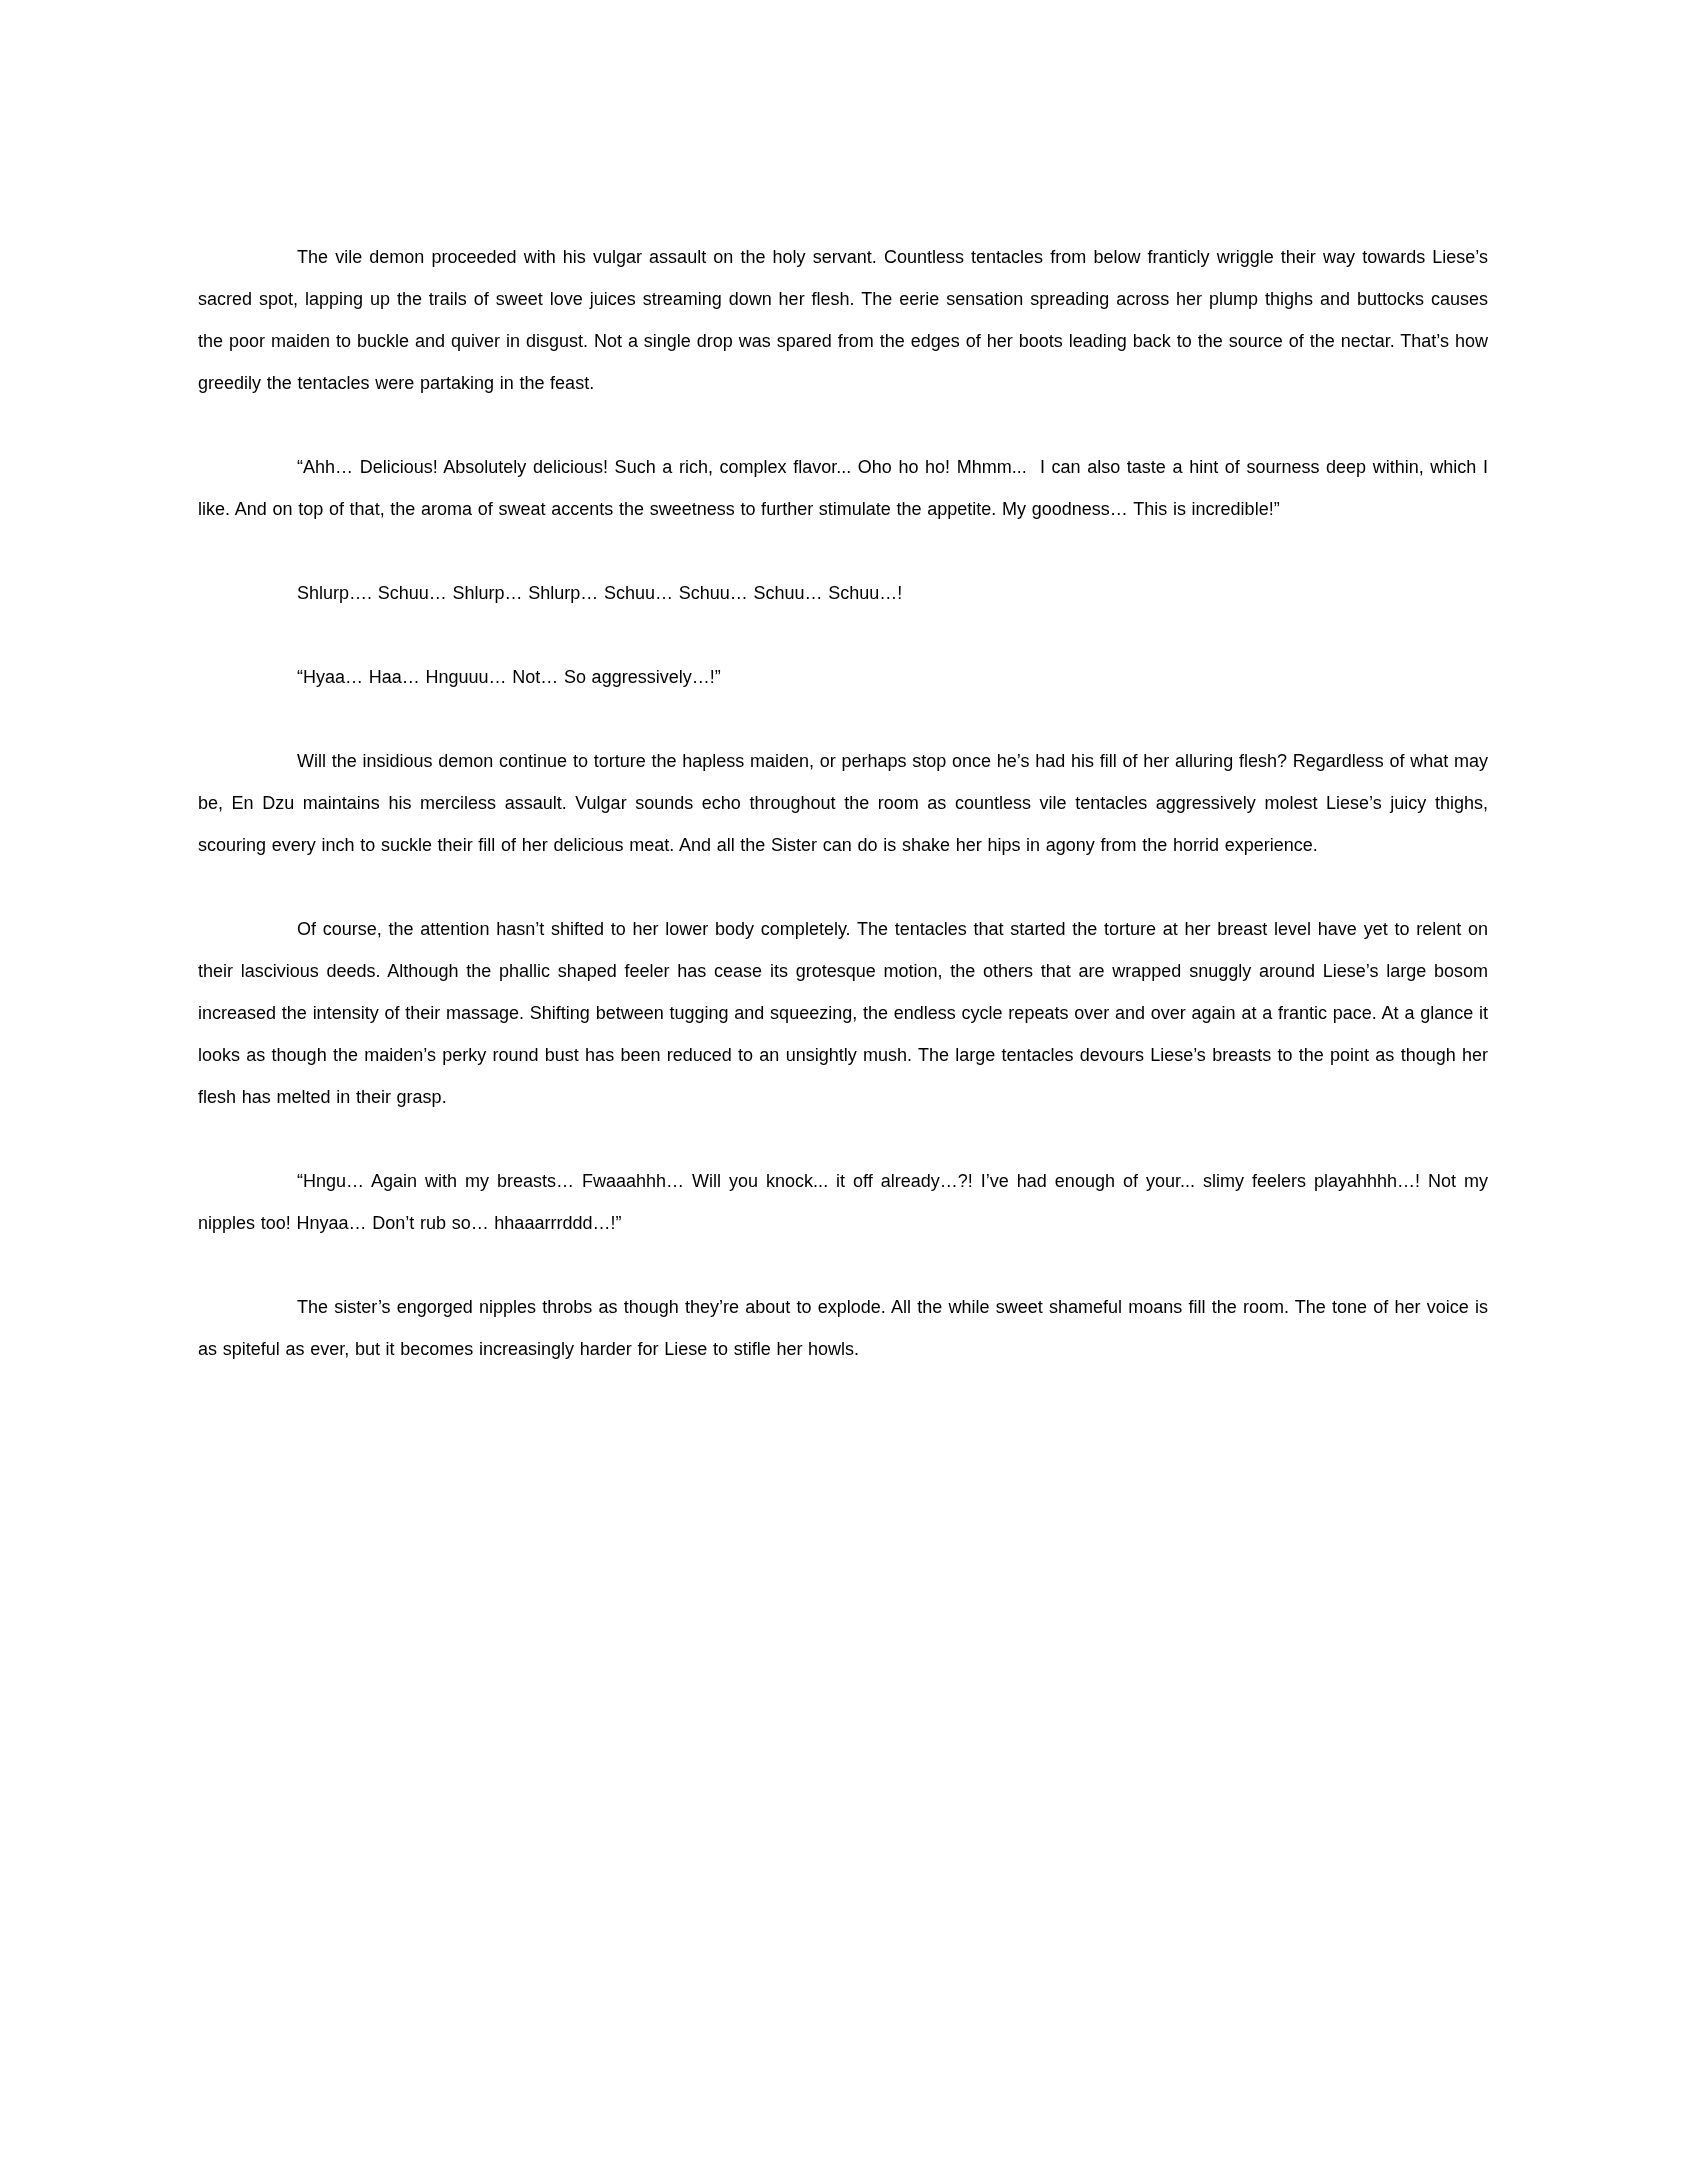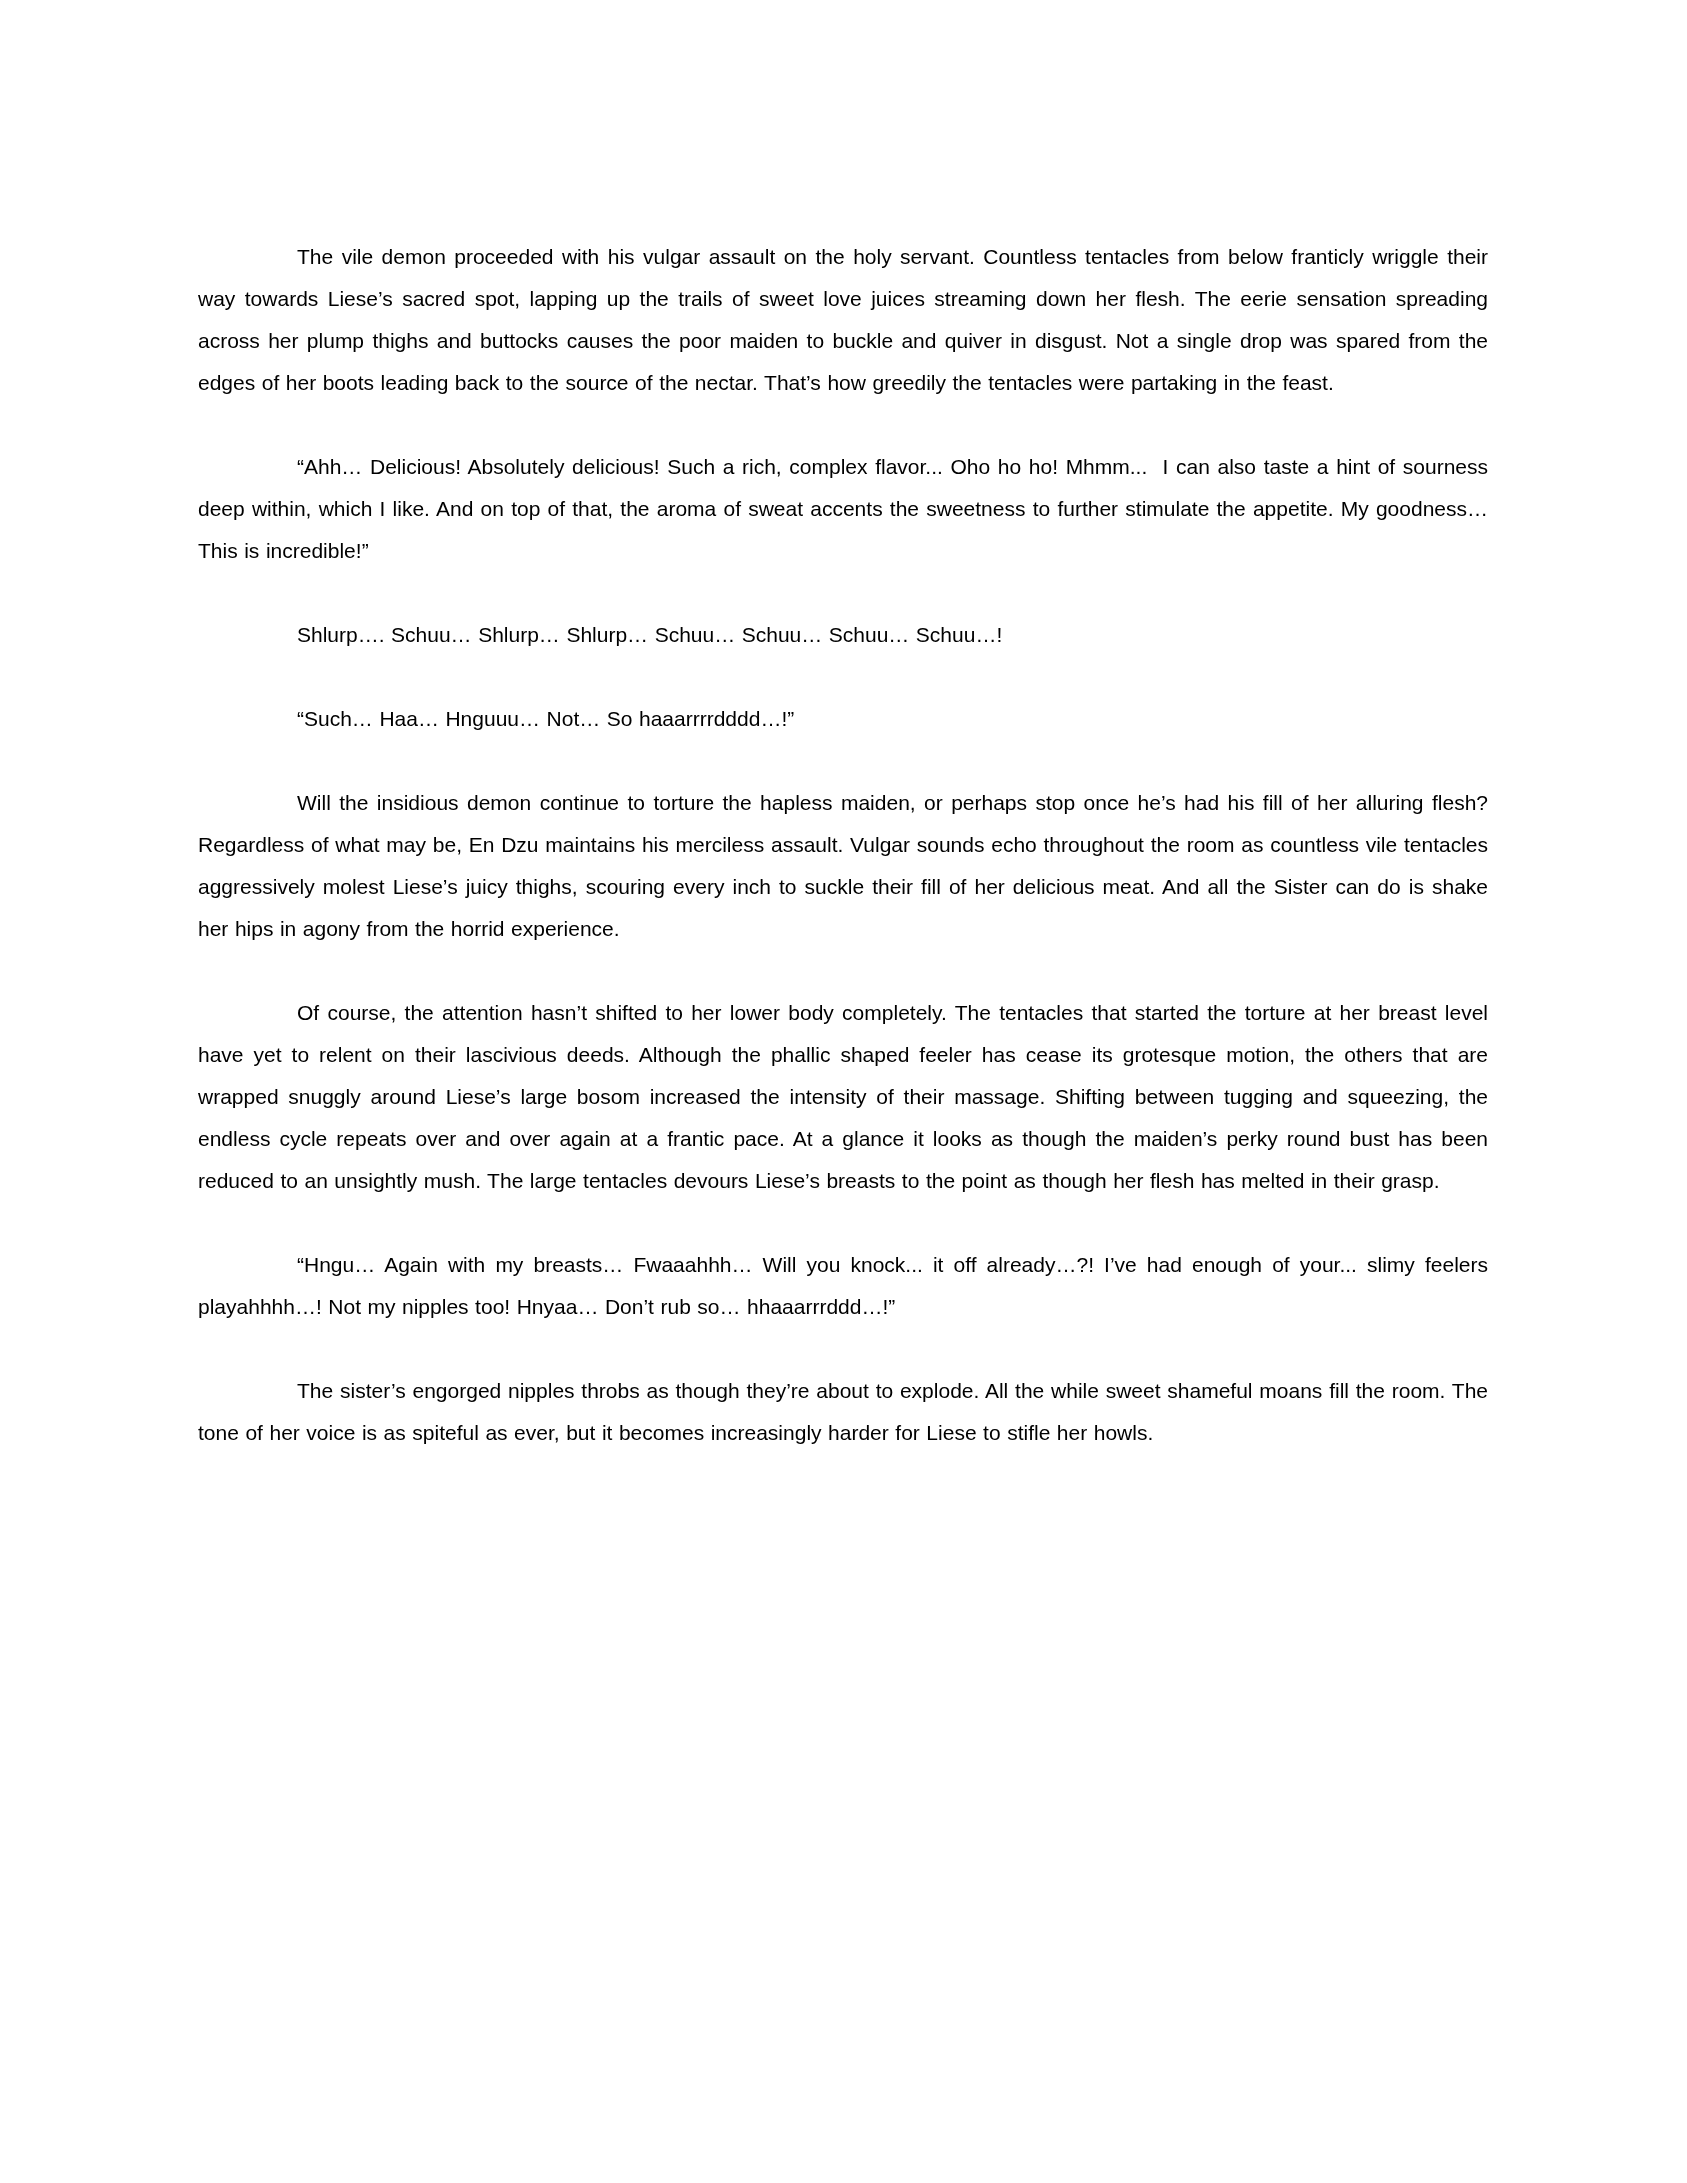--- a/index.html
+++ b/index.html
@@ -31,7 +31,7 @@
   }
   .doc-body p {
     margin: 0 0 42px 0;
-    font-size: 21px;
+    font-size: 18px;
     line-height: 42px;
     font-weight: 400;
     text-align: justify;

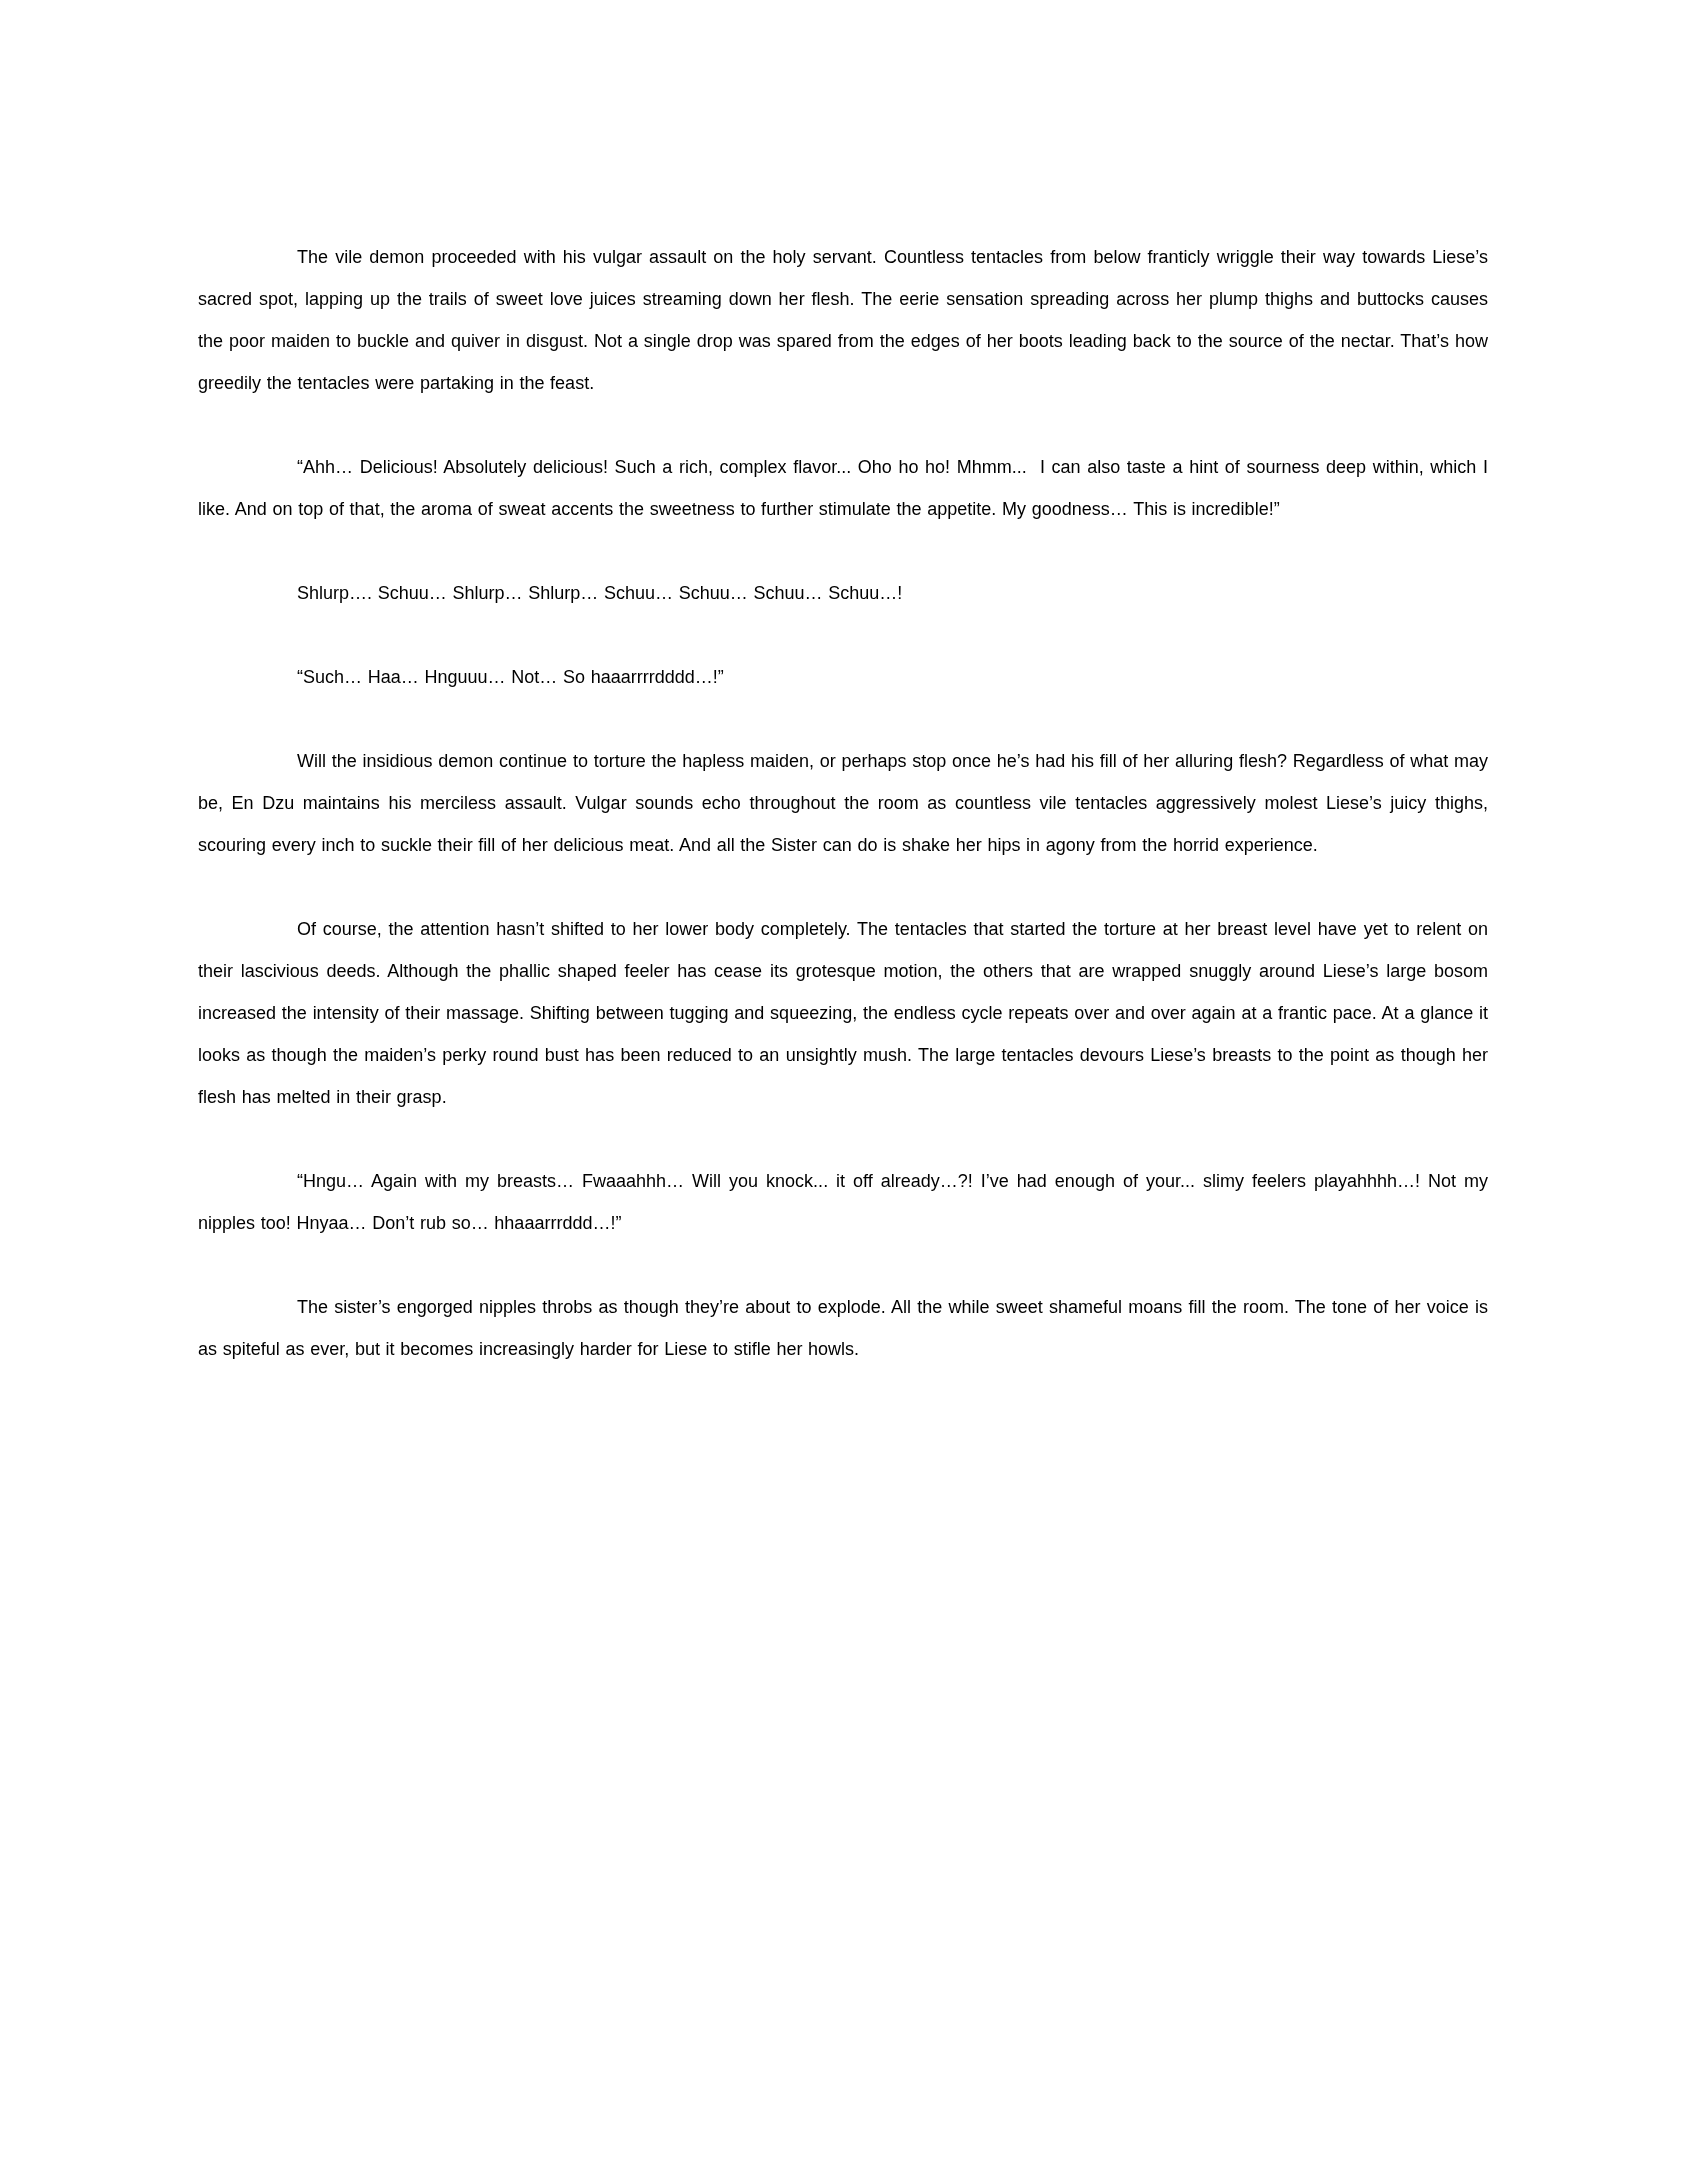--- a/index.html
+++ b/index.html
@@ -51,7 +51,7 @@
     <p>The vile demon proceeded with his vulgar assault on the holy servant. Countless tentacles from below franticly wriggle their way towards Liese’s sacred spot, lapping up the trails of sweet love juices streaming down her flesh. The eerie sensation spreading across her plump thighs and buttocks causes the poor maiden to buckle and quiver in disgust. Not a single drop was spared from the edges of her boots leading back to the source of the nectar. That’s how greedily the tentacles were partaking in the feast.</p>
     <p>“Ahh… Delicious! Absolutely delicious! Such a rich, complex flavor... Oho ho ho! Mhmm...&nbsp; I can also taste a hint of sourness deep within, which I like. And on top of that, the aroma of sweat accents the sweetness to further stimulate the appetite. My goodness… This is incredible!”</p>
     <p>Shlurp…. Schuu… Shlurp… Shlurp… Schuu… Schuu… Schuu… Schuu…!</p>
-    <p>“Such… Haa… Hnguuu… Not… So haaarrrrdddd…!”</p>
+    <p>“Hyaa… Haa… Hnguuu… Not… So aggressively…!”</p>
     <p>Will the insidious demon continue to torture the hapless maiden, or perhaps stop once he’s had his fill of her alluring flesh? Regardless of what may be, En Dzu maintains his merciless assault. Vulgar sounds echo throughout the room as countless vile tentacles aggressively molest Liese’s juicy thighs, scouring every inch to suckle their fill of her delicious meat. And all the Sister can do is shake her hips in agony from the horrid experience.</p>
     <p>Of course, the attention hasn’t shifted to her lower body completely. The tentacles that started the torture at her breast level have yet to relent on their lascivious deeds. Although the phallic shaped feeler has cease its grotesque motion, the others that are wrapped snuggly around Liese’s large bosom increased the intensity of their massage. Shifting between tugging and squeezing, the endless cycle repeats over and over again at a frantic pace. At a glance it looks as though the maiden’s perky round bust has been reduced to an unsightly mush. The large tentacles devours Liese’s breasts to the point as though her flesh has melted in their grasp.</p>
     <p>“Hngu… Again with my breasts… Fwaaahhh… Will you knock... it off already…?! I’ve had enough of your... slimy feelers playahhhh…! Not my nipples too! Hnyaa… Don’t rub so… hhaaarrrddd…!”</p>

